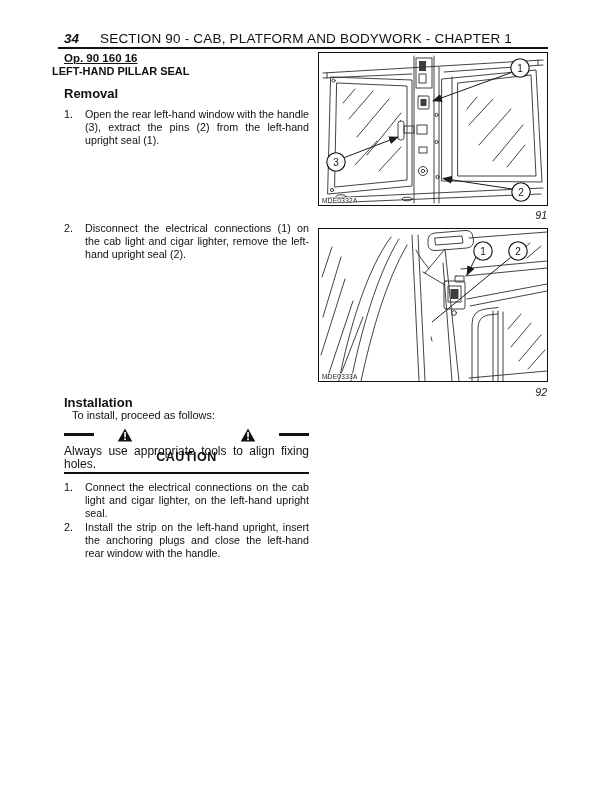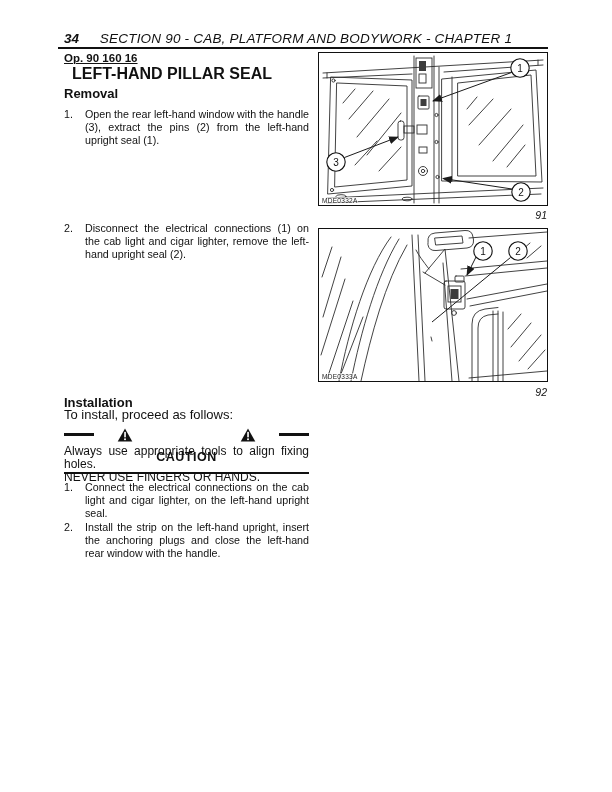--- a/index.html
+++ b/index.html
@@ -10,7 +10,7 @@
   }
   
   .pagenum { position:absolute; left:64px; top:31px; font-size:13.5px; font-weight:bold; font-style:italic; }
-  .htitle  { position:absolute; left:0; right:0; top:31px; text-align:center; font-size:13.5px; font-style:italic; letter-spacing:.2px; }
+  .htitle  { position:absolute; left:0; right:0; top:31px; text-align:center; font-size:13.5px; letter-spacing:.2px; }
   .hrule   { position:absolute; left:58px; top:47px; width:490px; height:2.2px; background:#111; }
   
   .opcode  { position:absolute; left:64px; top:52px; font-size:11.5px; font-weight:bold;text-decoration:underline; }

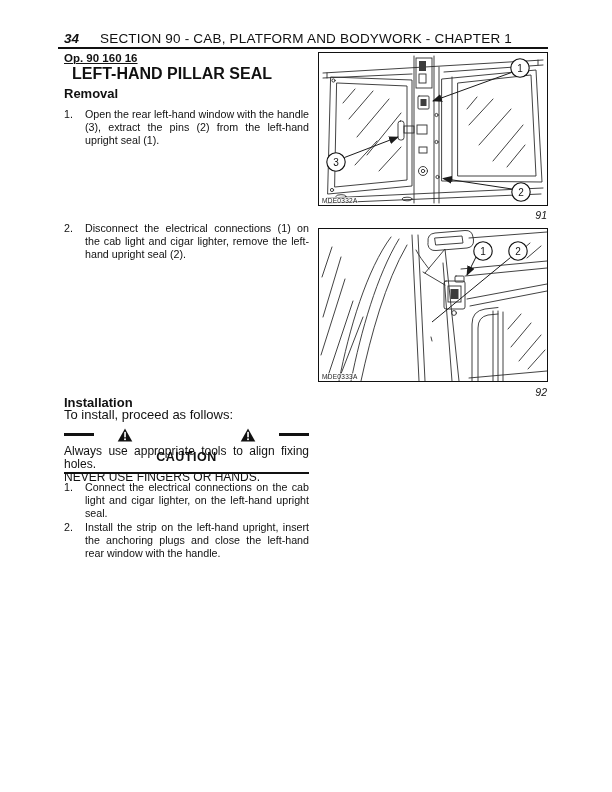--- a/index.html
+++ b/index.html
@@ -14,7 +14,7 @@
   .hrule   { position:absolute; left:58px; top:47px; width:490px; height:2.2px; background:#111; }
   
   .opcode  { position:absolute; left:64px; top:52px; font-size:11.5px; font-weight:bold;text-decoration:underline; }
-  .optitle { position:absolute; left:72px; top:65px; font-size:16px; font-weight:bold; }
+  .optitle { position:absolute; left:52px; top:65px; font-size:11px; font-weight:bold; }
   .subhead { position:absolute; left:64px; font-size:13px; font-weight:bold; }
   .plain   { position:absolute; left:64px; width:245px; font-size:13px; line-height:12.8px; }
   .step    { position:absolute; left:64px; width:245px; display:flex; font-size:10.7px; line-height:12.8px; }

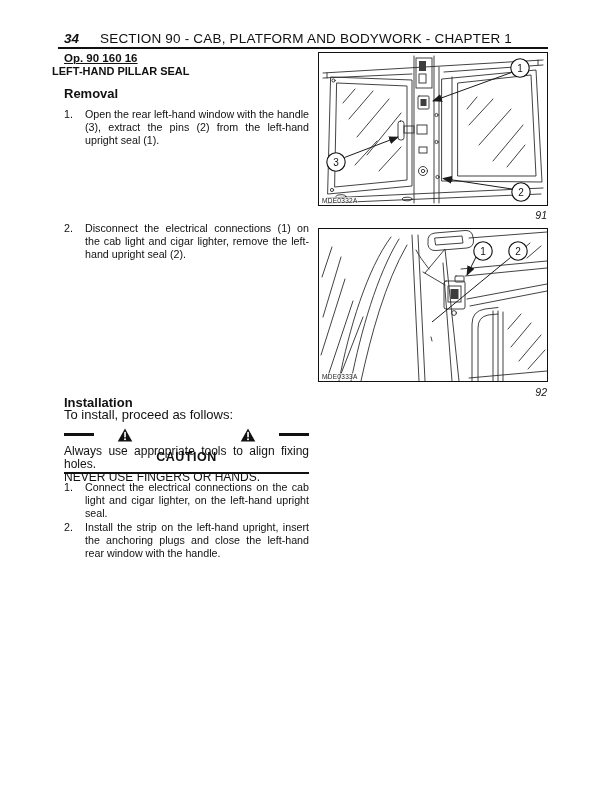--- a/index.html
+++ b/index.html
@@ -16,7 +16,7 @@
   .opcode  { position:absolute; left:64px; top:52px; font-size:11.5px; font-weight:bold;text-decoration:underline; }
   .optitle { position:absolute; left:52px; top:65px; font-size:11px; font-weight:bold; }
   .subhead { position:absolute; left:64px; font-size:13px; font-weight:bold; }
-  .plain   { position:absolute; left:64px; width:245px; font-size:13px; line-height:12.8px; }
+  .plain   { position:absolute; left:72px; width:245px; font-size:11px; line-height:12.8px; }
   .step    { position:absolute; left:64px; width:245px; display:flex; font-size:10.7px; line-height:12.8px; }
   .step-num  { flex:0 0 21px; }
   .step-text { flex:1; text-align:justify; }

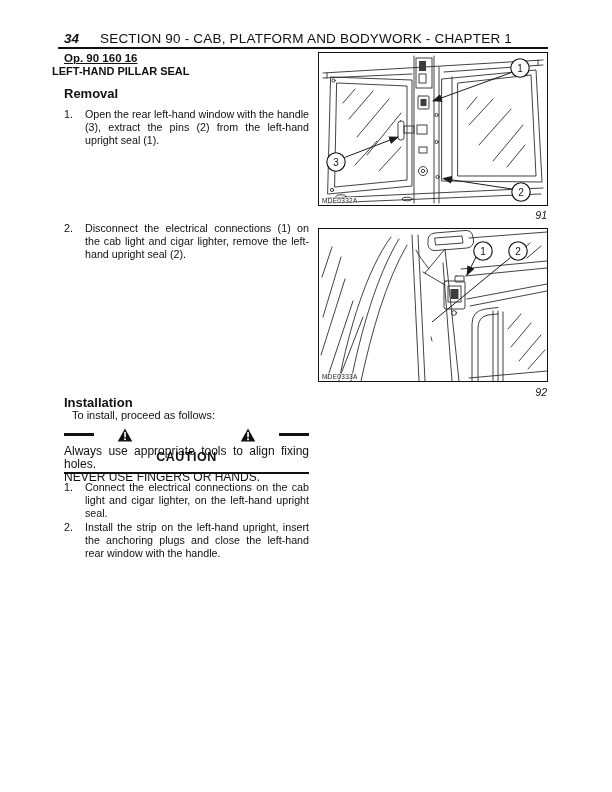--- a/index.html
+++ b/index.html
@@ -81,7 +81,6 @@
 
   <div class="caution-text">
     <div class="jline">Always use appropriate tools to align fixing holes.</div>
-    <div>NEVER USE FINGERS OR HANDS.</div>
   </div>
   <div class="crule"></div>
 

